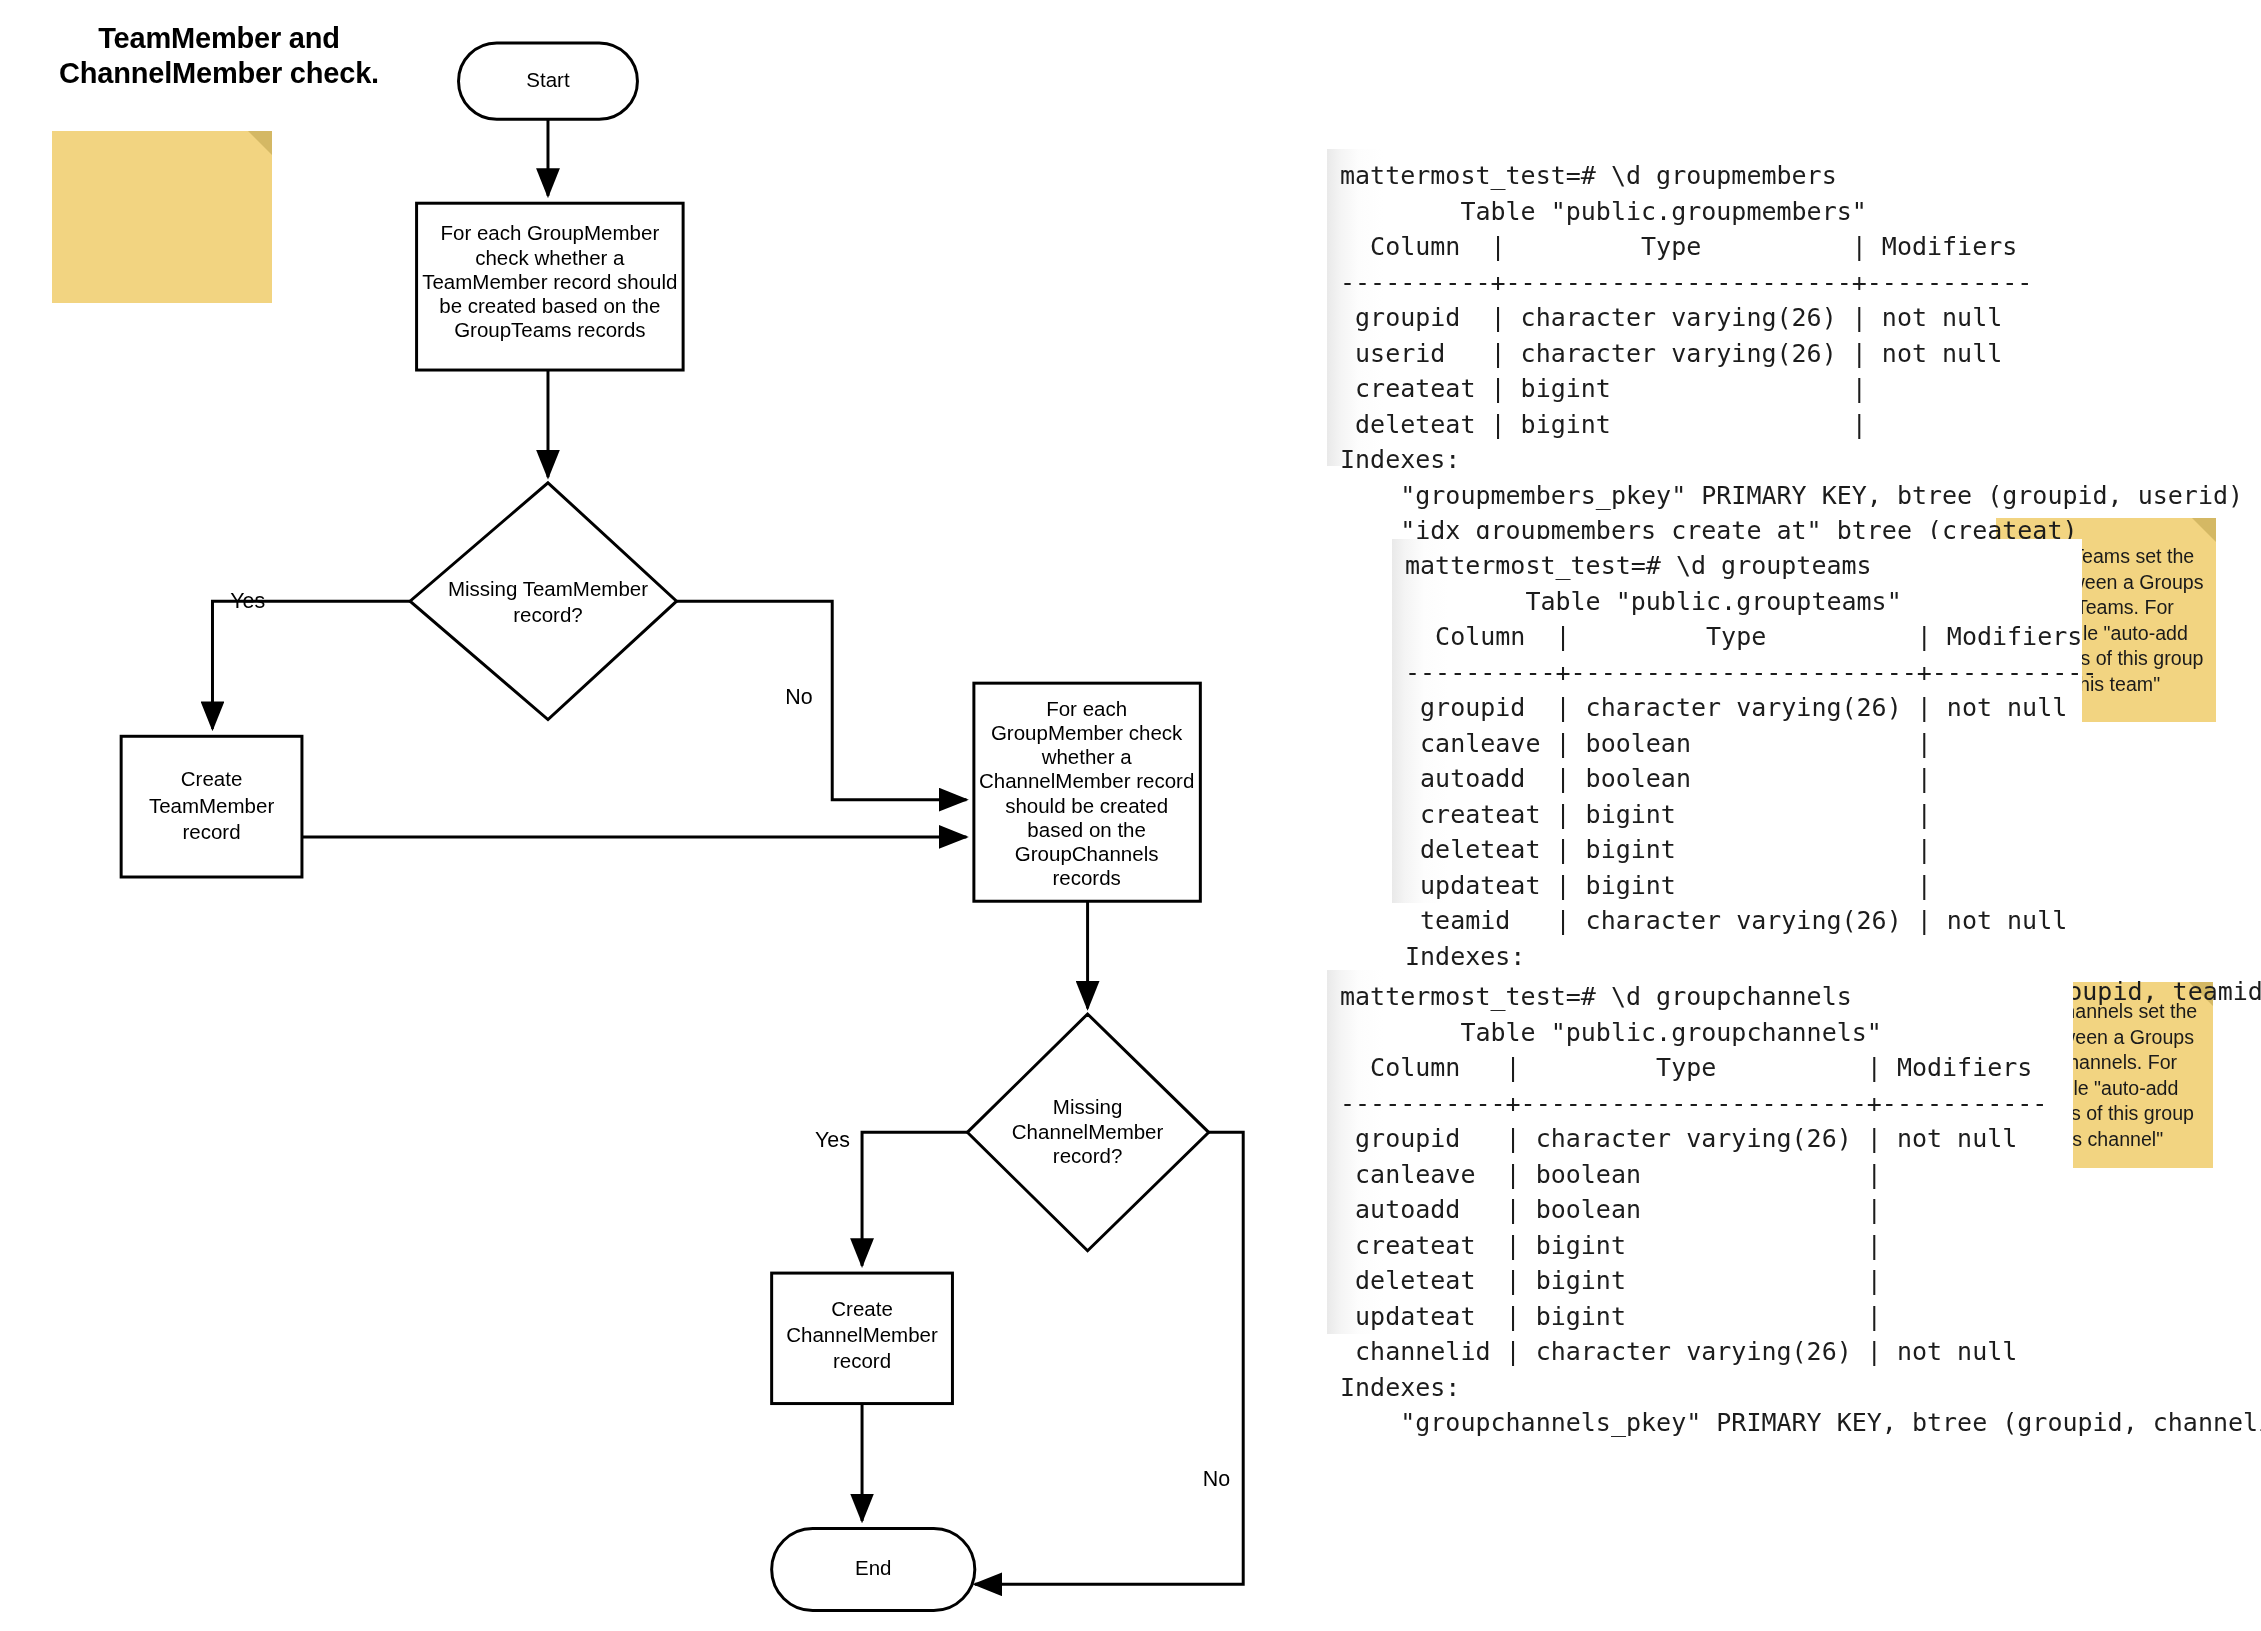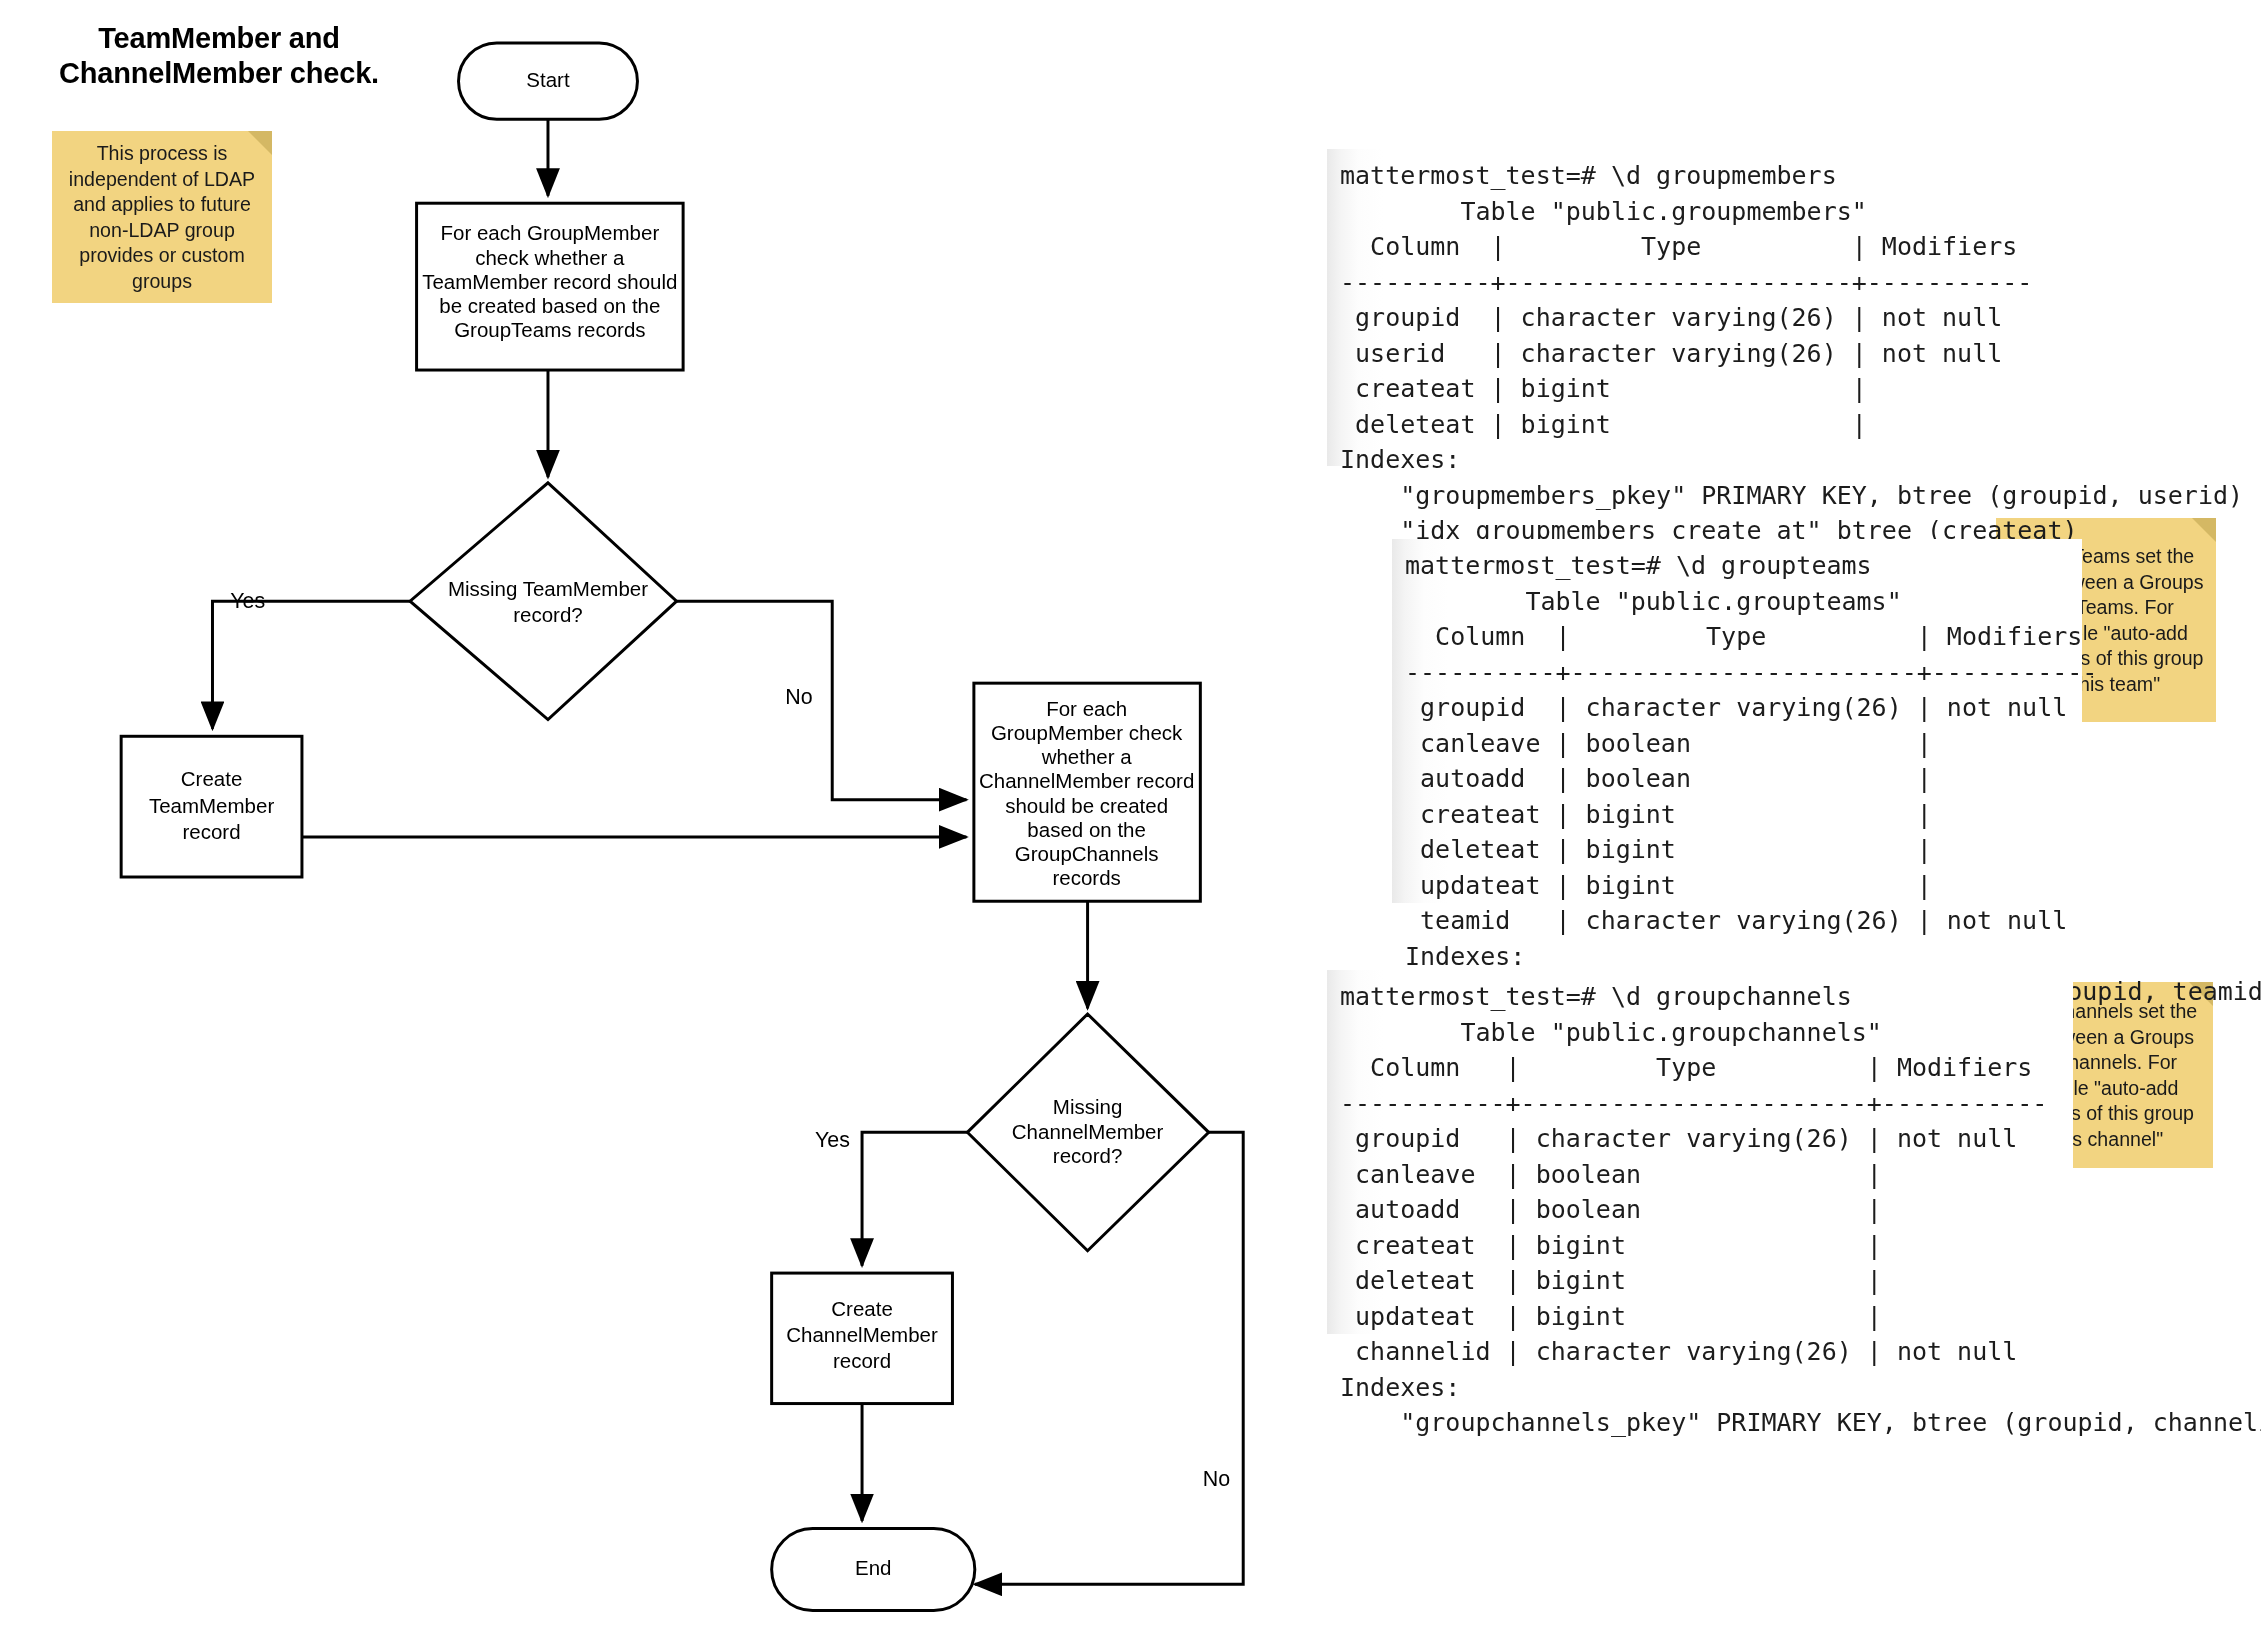--- a/index.html
+++ b/index.html
@@ -109,12 +109,6 @@
 
 <div class="sticky" id="note-ldap" style="left:52px; top:131px; width:220px; height:172px;">
   <span class="fold"></span>
-  <span class="sticky-text">This process is
-independent of LDAP
-and applies to future
-non-LDAP group
-provides or custom
-groups</span>
 </div>
 
 <div class="sticky" id="note-groupteams" style="left:1996px; top:518px; width:220px; height:204px;">

